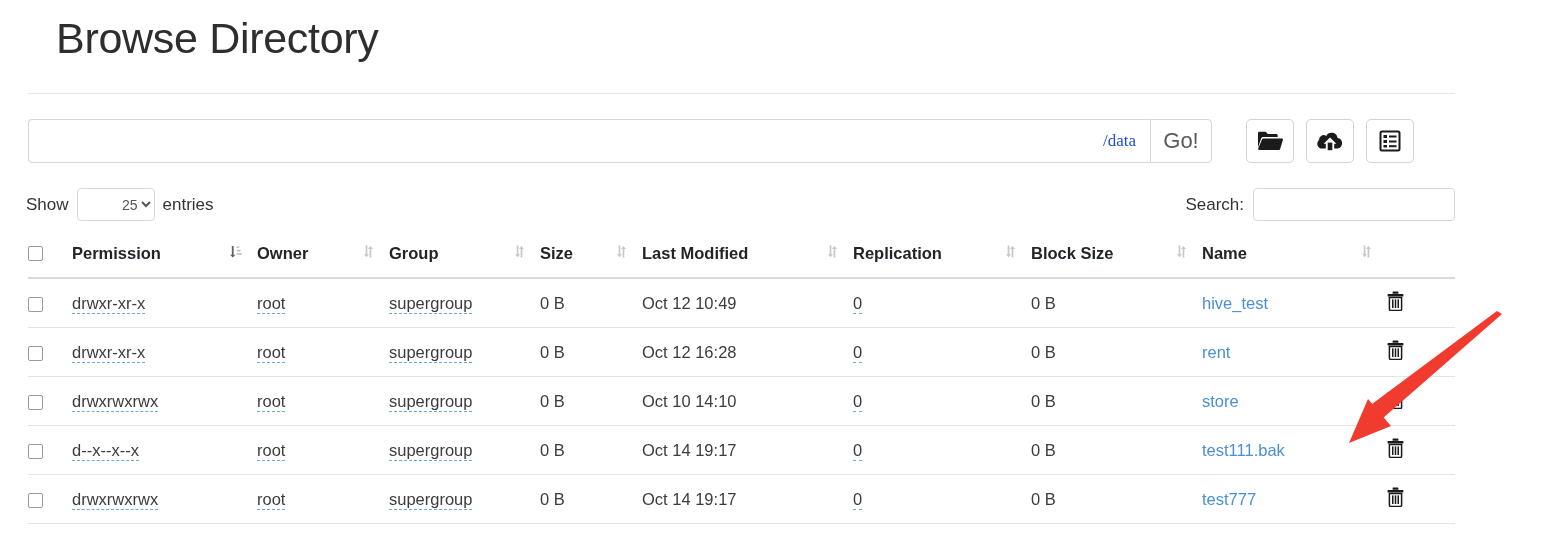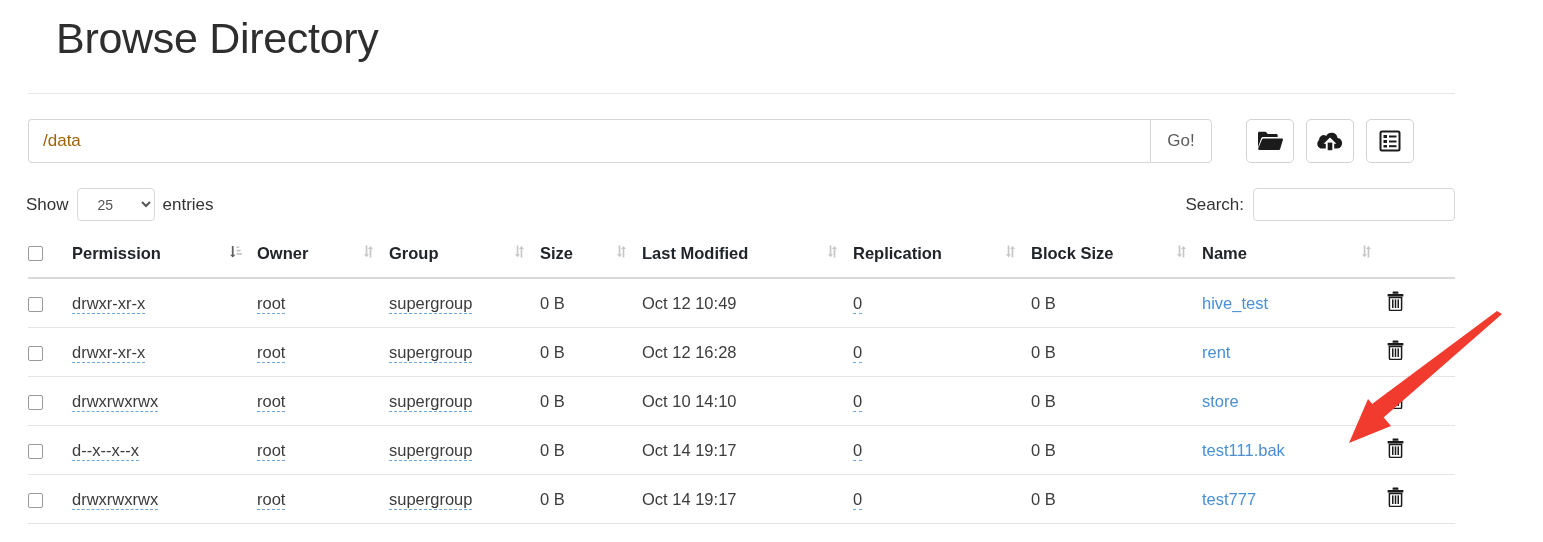--- a/index.html
+++ b/index.html
@@ -55,10 +55,11 @@
     border-radius: 4px 0 0 4px;
     padding: 0 14px;
     font-size: 17px;
-    color: #a16207;
-    font-family: Liberation Sans, sans-serif;
+    color: #1d4ed8;
+    font-family: Liberation Serif, serif;
     background: #fff;
     outline: none;
+    text-align: right;
   }
   .go-btn {
     width: 62px;

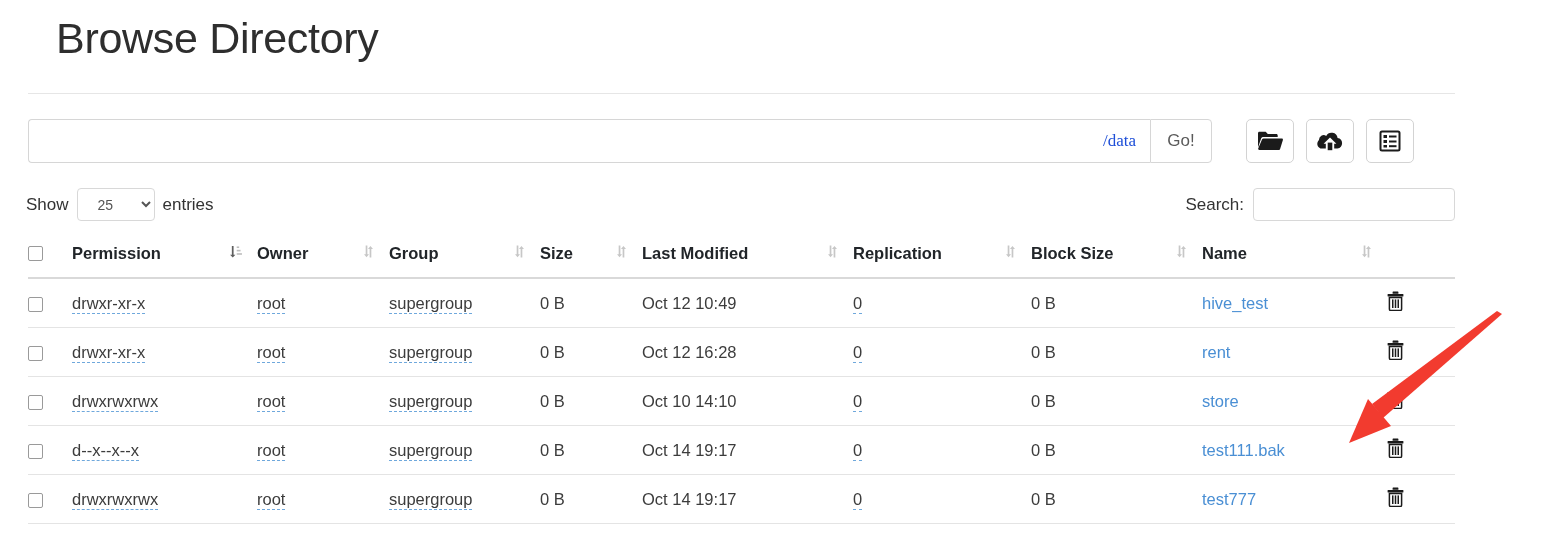--- a/index.html
+++ b/index.html
@@ -67,7 +67,7 @@
     border: 1px solid #d6d6d6;
     border-radius: 0 4px 4px 0;
     background: #ffffff;
-    font-size: 17px;
+    font-size: 22px;
     color: #5a5a5a;
     font-family: "Liberation Sans", sans-serif;
     cursor: pointer;

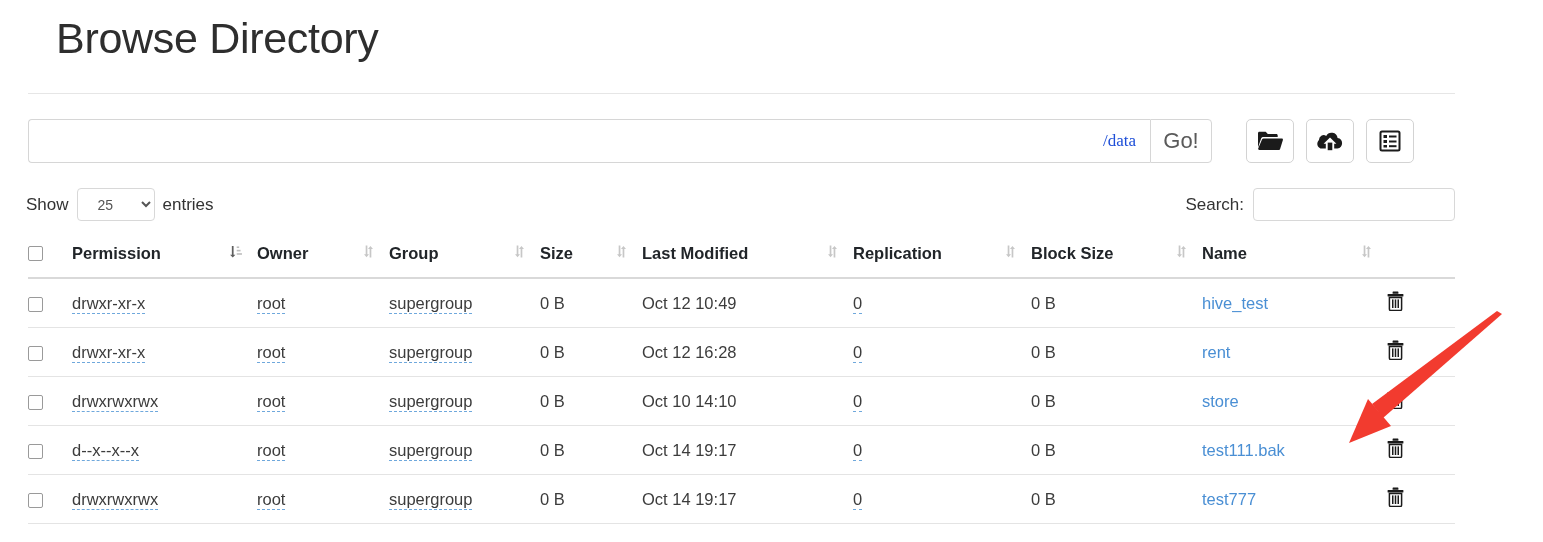--- a/index.html
+++ b/index.html
@@ -119,6 +119,7 @@
     font-family: "Liberation Sans", sans-serif;
     padding-left: 16px;
     cursor: pointer;
+    text-align: right;
   }
   .search-row {
     position: absolute;

